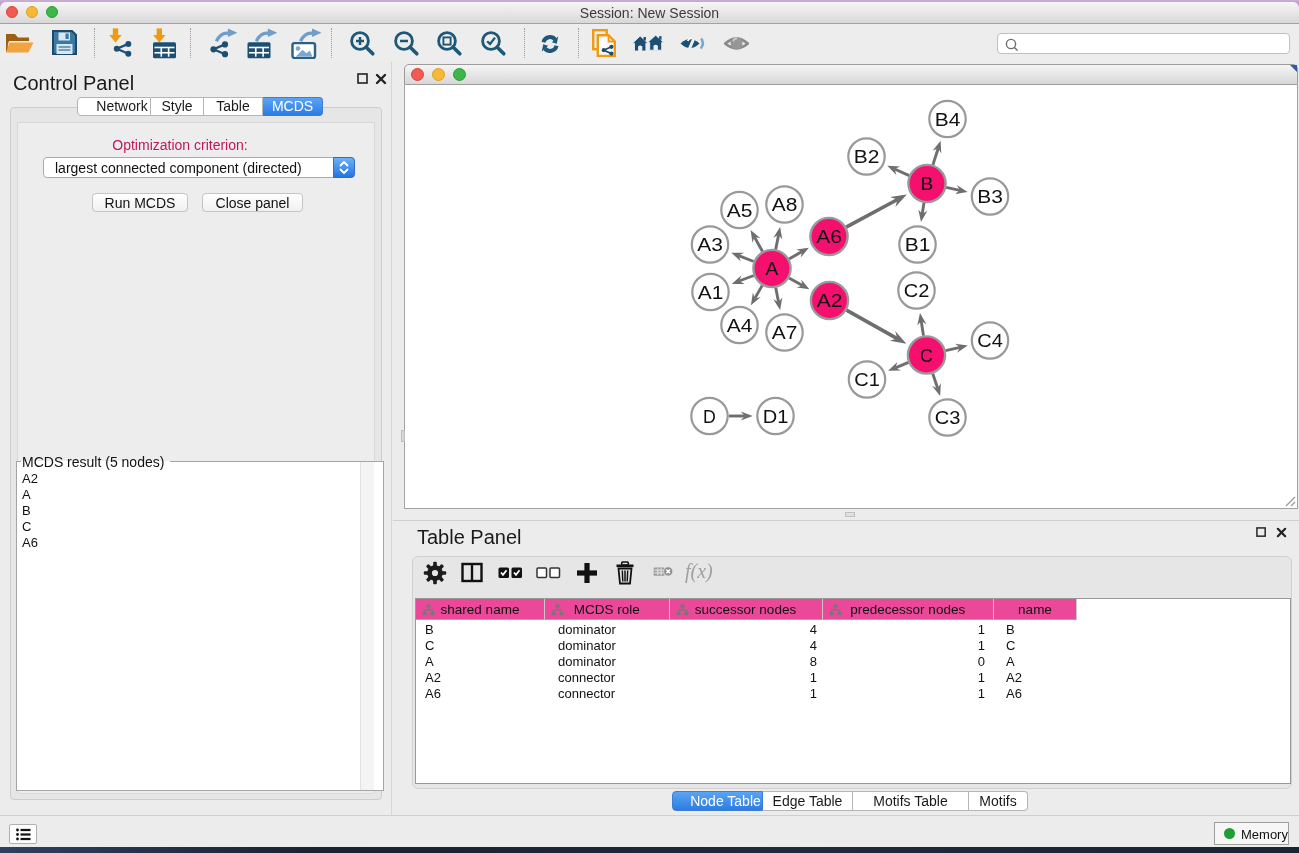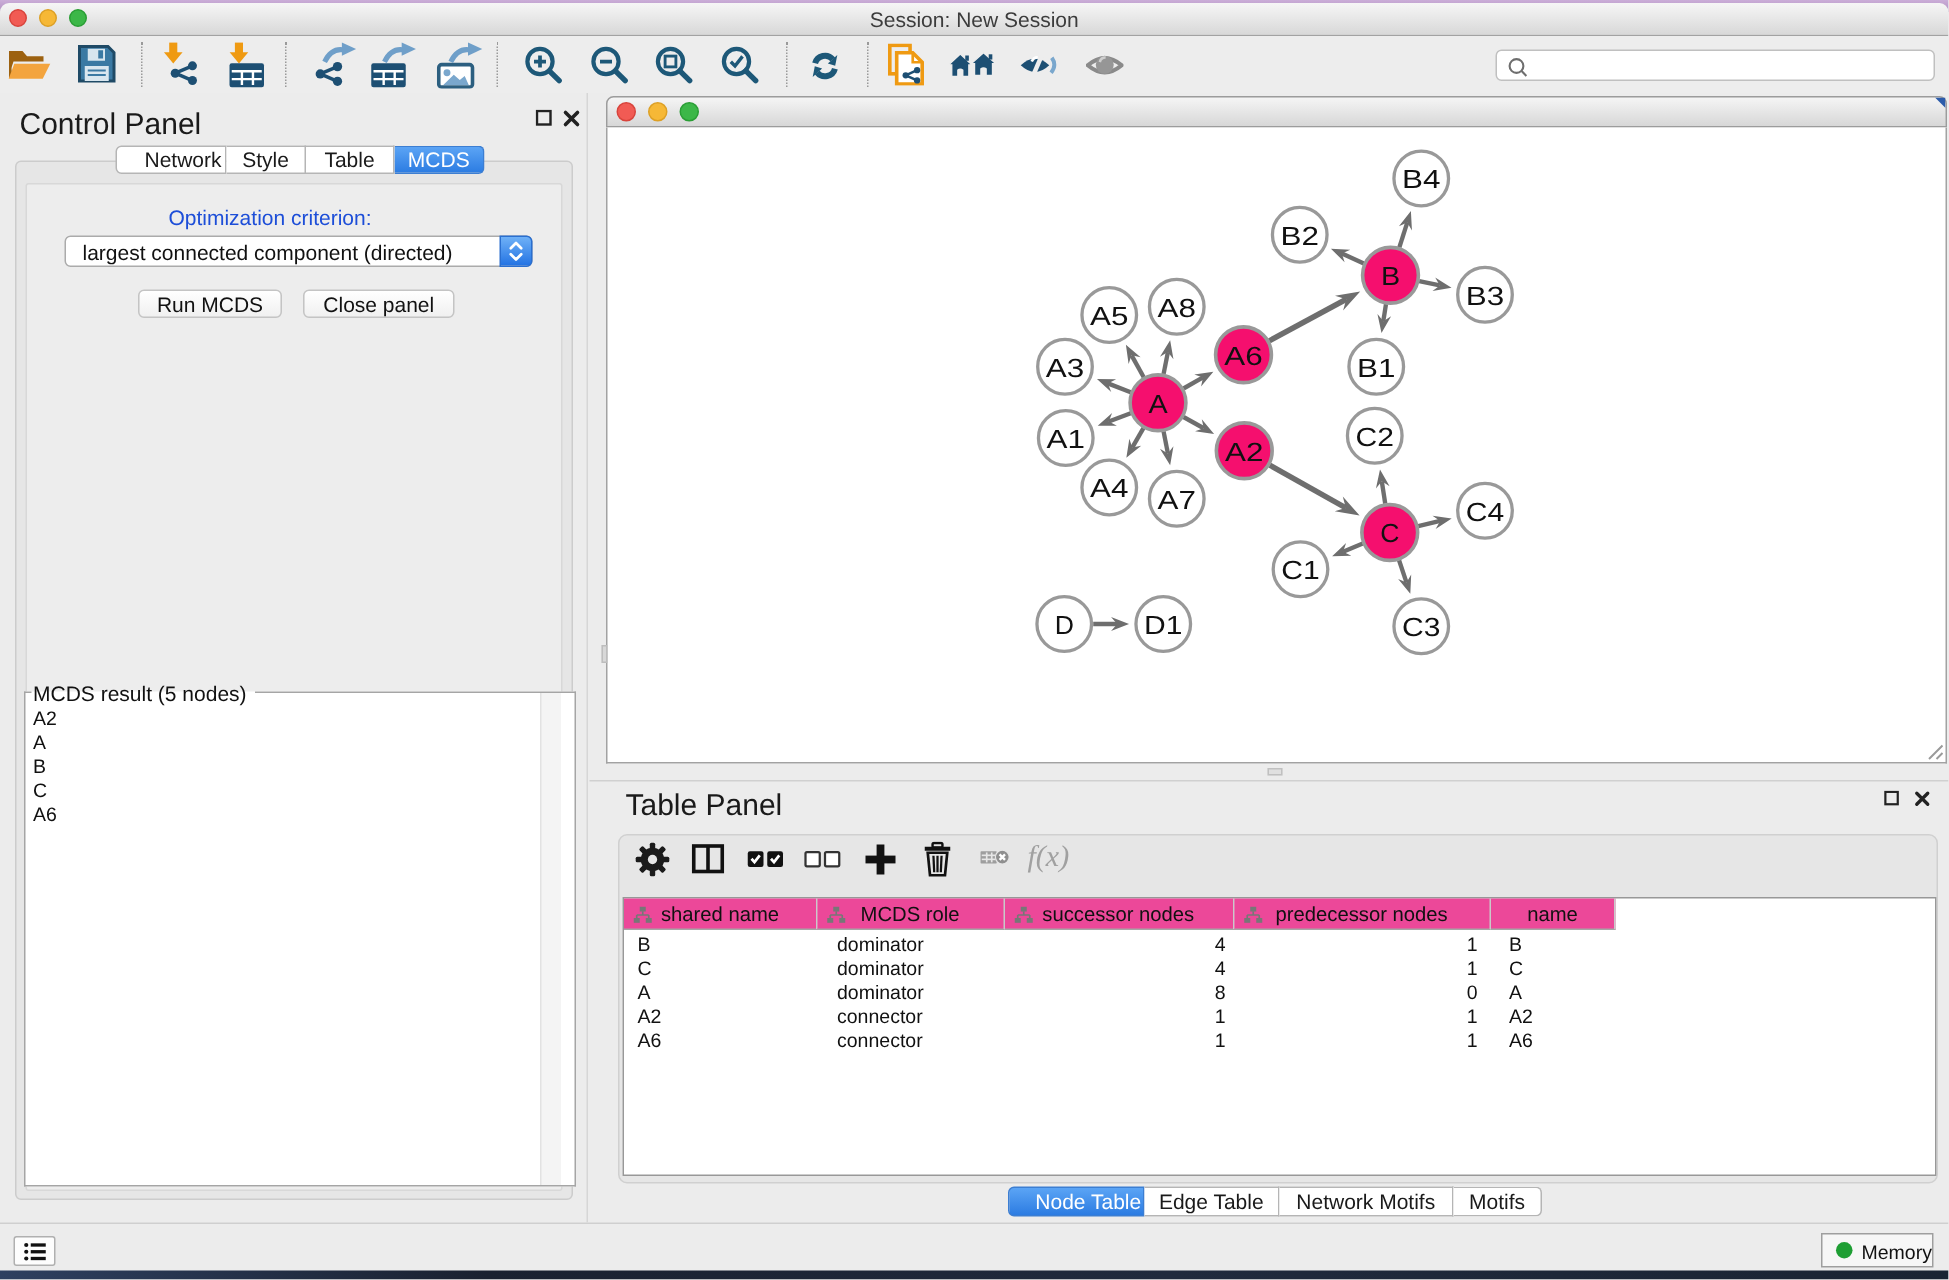--- a/index.html
+++ b/index.html
@@ -202,7 +202,7 @@
     <div class="tb" style="width:59px;">Table</div>
     <div class="tb sel" style="width:60px;">MCDS</div>
   </div>
-  <div class="abs" style="left:0;top:75px;width:360px;text-align:center;font-size:14px;color:#1d4ed8;">Optimization criterion:</div>
+  <div class="abs" style="left:0;top:75px;width:360px;text-align:center;font-size:14px;color:#be185d;">Optimization criterion:</div>
   <div class="abs" style="left:43px;top:95px;width:312px;height:21px;background:#fff;border:1px solid #ababab;border-radius:4px;">
     <div class="abs" style="left:11px;top:1.5px;font-size:14px;color:#111;">largest connected component (directed)</div>
     <div class="abs" style="right:-1px;top:-1px;width:22px;height:21px;background:linear-gradient(#6fb1f7,#2373e3);border-radius:0 4px 4px 0;border:1px solid #2a6fd0;">

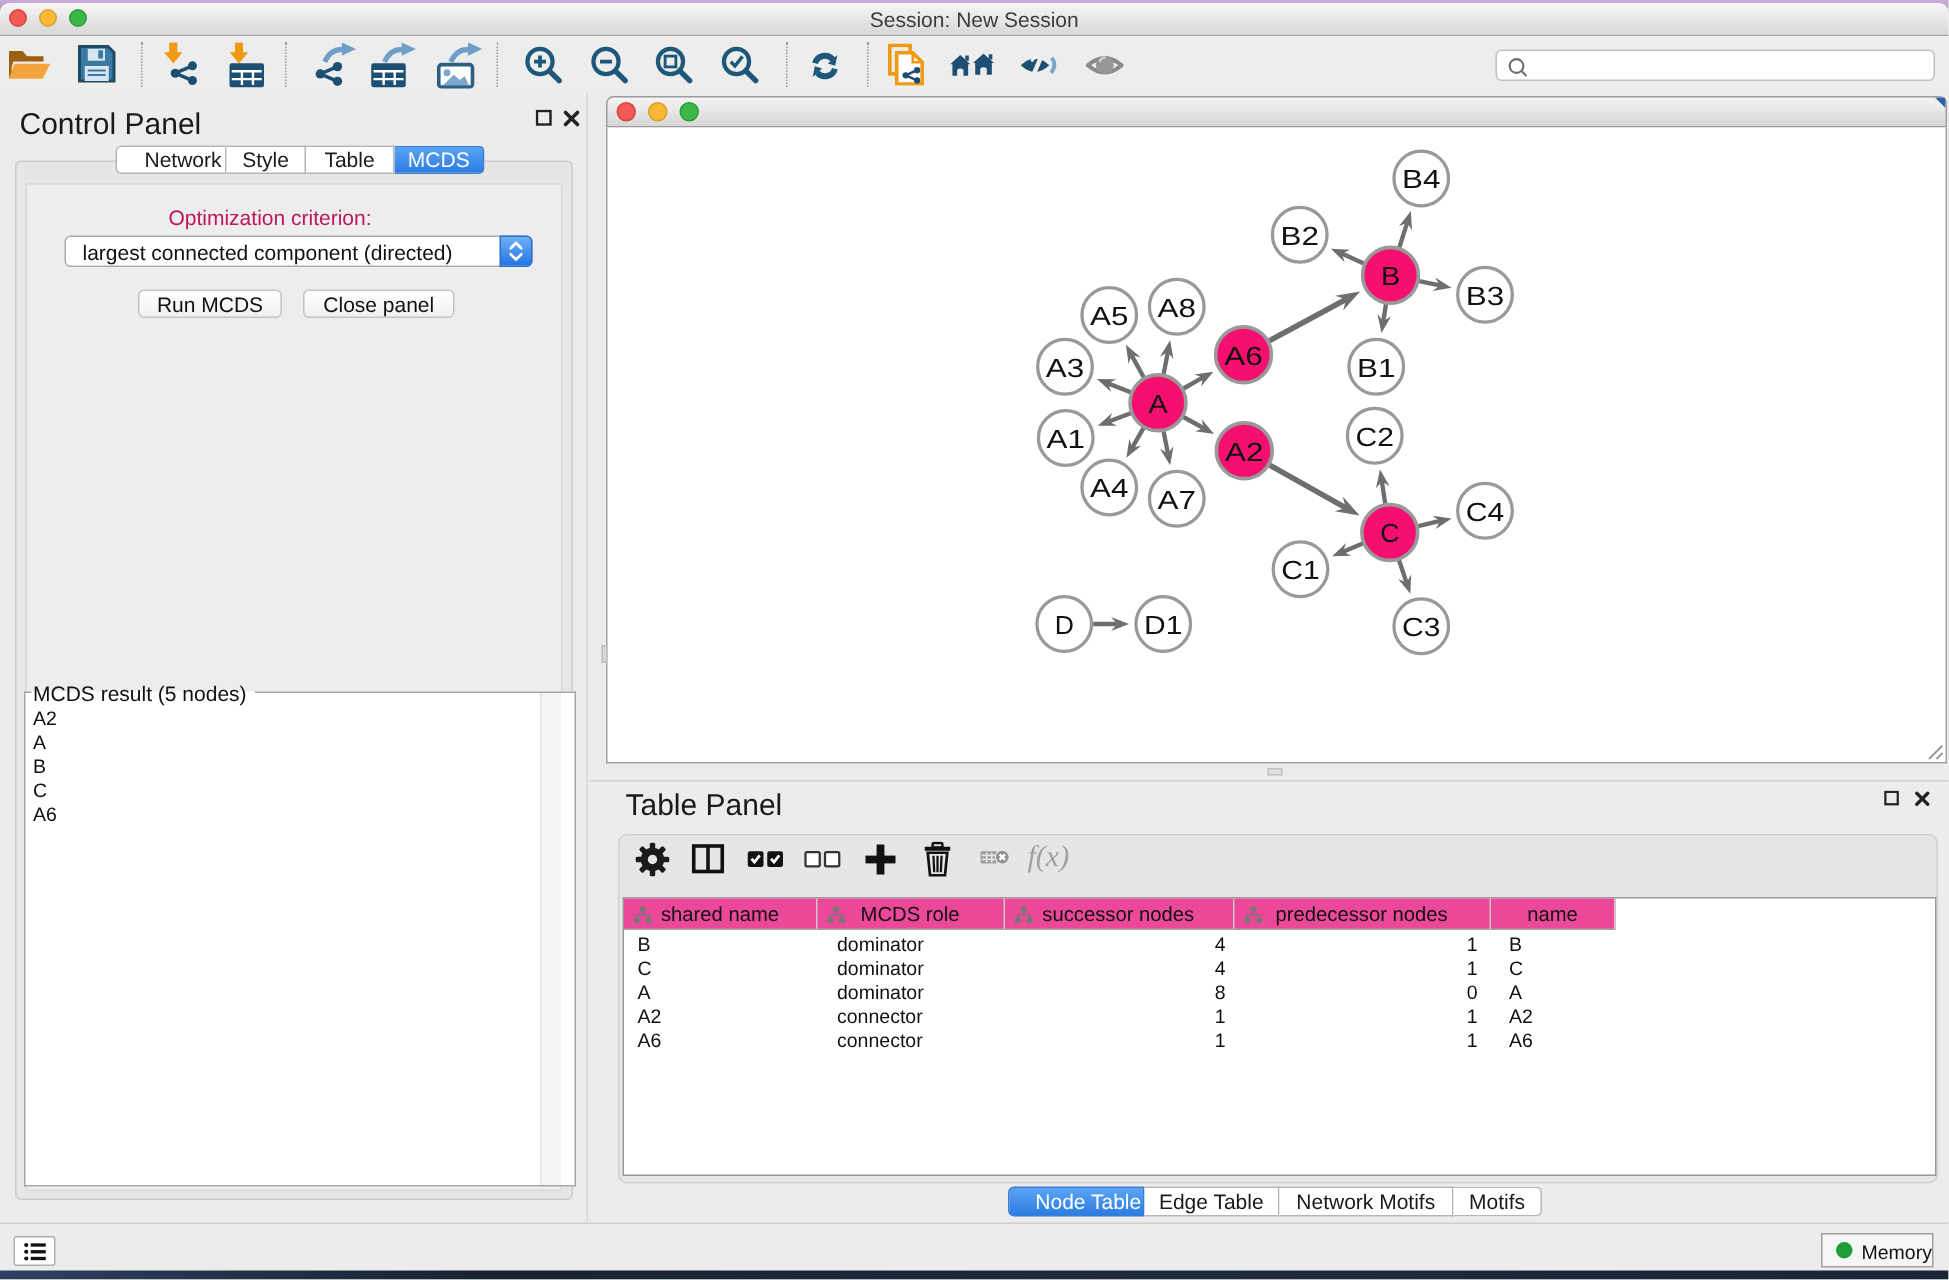--- a/index.html
+++ b/index.html
@@ -450,7 +450,7 @@
 <div class="seg" style="left:672px;top:791px;height:20px;">
   <div class="tb sel" style="width:91px;line-height:18px;">Node Table</div>
   <div class="tb" style="width:90px;line-height:18px;">Edge Table</div>
-  <div class="tb" style="width:116px;line-height:18px;">Network Motifs</div>
+  <div class="tb" style="width:116px;line-height:18px;">Motifs Table</div>
   <div class="tb" style="width:59px;line-height:18px;">Motifs</div>
 </div>
 

